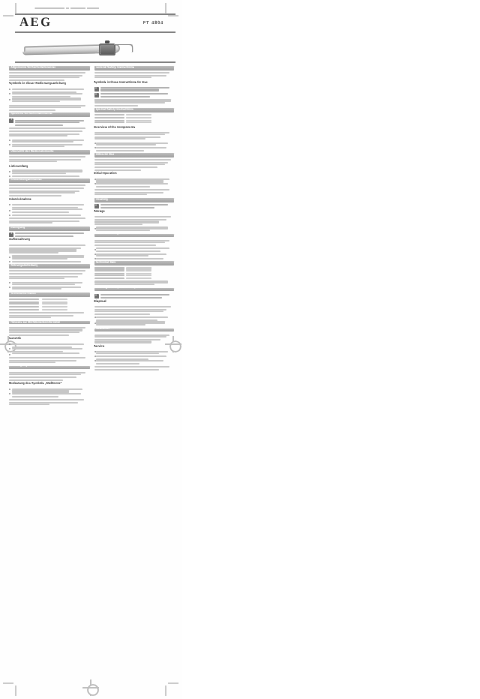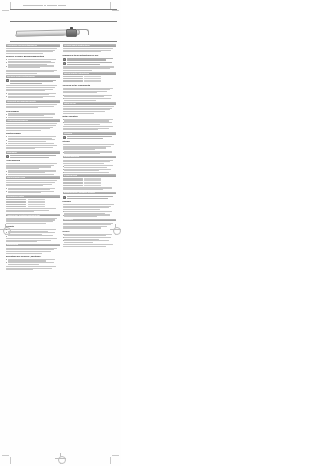--- a/index.html
+++ b/index.html
@@ -141,6 +141,10 @@
       <span class="w" style="width: 8px;"></span>
     </div>
 
+  <div class="hdr">
+    <div class="logo">AEG</div>
+    <div class="model">FT 4804</div>
+  </div>
   <div class="rule" style="top:9px;"></div>
   <div class="rule" style="top:21px;"></div>
 

